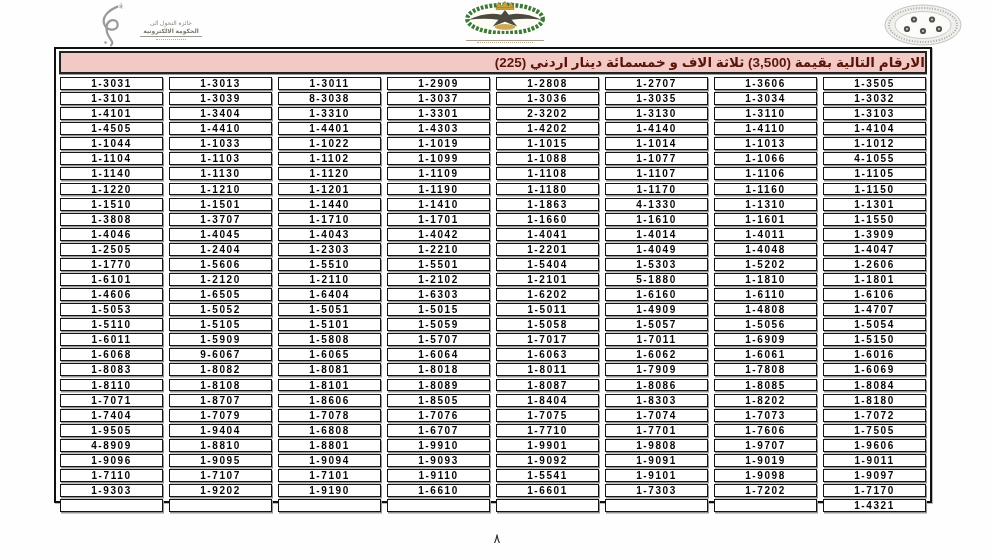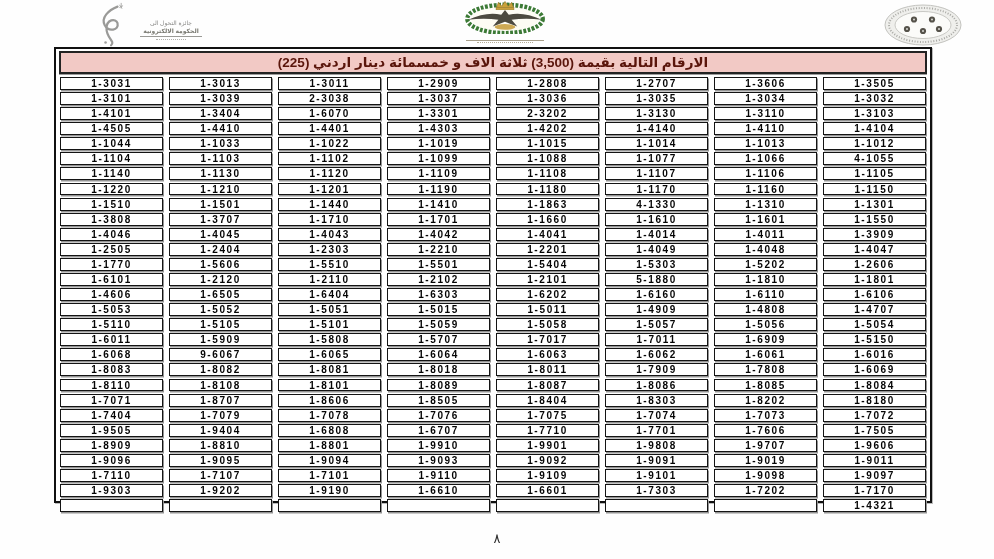--- a/index.html
+++ b/index.html
@@ -30,7 +30,7 @@
   .title-bar{
     direction:rtl;height:19px;line-height:19px;margin:0 0 2px 0;
     background:#f2c9c5;border:2px solid #232323;box-sizing:content-box;
-    text-align:center;font-size:13.5px;font-weight:bold;color:#5a150b;
+    font-size:13.5px;font-weight:bold;color:#5a150b;
     letter-spacing:.3px;box-shadow:0 1px 0 #9c9c9c;
   }
   .grid{

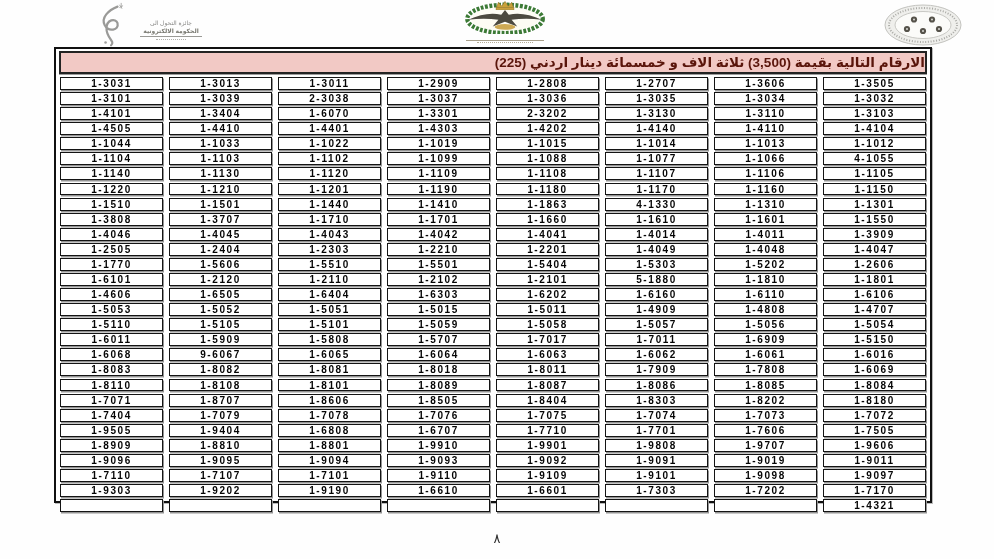--- a/index.html
+++ b/index.html
@@ -115,7 +115,7 @@
   <div class="title-bar">الارقام التالية بقيمة  (3,500) ثلاثة الاف و خمسمائة دينار اردني (225)</div>
   <div class="grid">
       <div class="row"><div class="cell">1-3031</div><div class="cell">1-3013</div><div class="cell">1-3011</div><div class="cell">1-2909</div><div class="cell">1-2808</div><div class="cell">1-2707</div><div class="cell">1-3606</div><div class="cell">1-3505</div></div>
-      <div class="row"><div class="cell">1-3101</div><div class="cell">1-3039</div><div class="cell">2-3038</div><div class="cell">1-3037</div><div class="cell">1-3036</div><div class="cell">1-3035</div><div class="cell">1-3034</div><div class="cell">1-3032</div></div>
+      <div class="row"><div class="cell">1-3101</div><div class="cell">1-3039</div><div class="cell">8-3038</div><div class="cell">1-3037</div><div class="cell">1-3036</div><div class="cell">1-3035</div><div class="cell">1-3034</div><div class="cell">1-3032</div></div>
       <div class="row"><div class="cell">1-4101</div><div class="cell">1-3404</div><div class="cell">1-6070</div><div class="cell">1-3301</div><div class="cell">2-3202</div><div class="cell">1-3130</div><div class="cell">1-3110</div><div class="cell">1-3103</div></div>
       <div class="row"><div class="cell">1-4505</div><div class="cell">1-4410</div><div class="cell">1-4401</div><div class="cell">1-4303</div><div class="cell">1-4202</div><div class="cell">1-4140</div><div class="cell">1-4110</div><div class="cell">1-4104</div></div>
       <div class="row"><div class="cell">1-1044</div><div class="cell">1-1033</div><div class="cell">1-1022</div><div class="cell">1-1019</div><div class="cell">1-1015</div><div class="cell">1-1014</div><div class="cell">1-1013</div><div class="cell">1-1012</div></div>

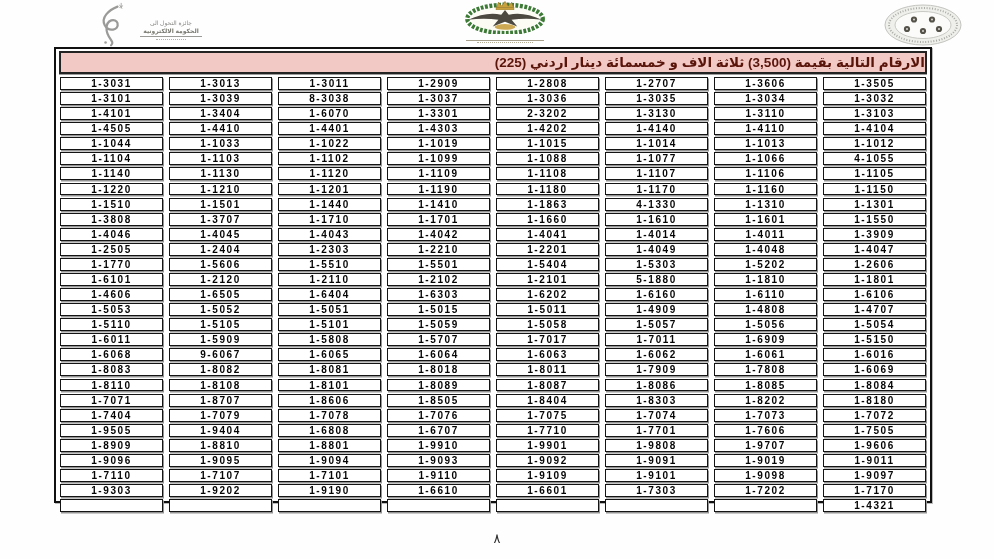--- a/index.html
+++ b/index.html
@@ -116,7 +116,7 @@
   <div class="grid">
       <div class="row"><div class="cell">1-3031</div><div class="cell">1-3013</div><div class="cell">1-3011</div><div class="cell">1-2909</div><div class="cell">1-2808</div><div class="cell">1-2707</div><div class="cell">1-3606</div><div class="cell">1-3505</div></div>
       <div class="row"><div class="cell">1-3101</div><div class="cell">1-3039</div><div class="cell">8-3038</div><div class="cell">1-3037</div><div class="cell">1-3036</div><div class="cell">1-3035</div><div class="cell">1-3034</div><div class="cell">1-3032</div></div>
-      <div class="row"><div class="cell">1-4101</div><div class="cell">1-3404</div><div class="cell">1-6070</div><div class="cell">1-3301</div><div class="cell">2-3202</div><div class="cell">1-3130</div><div class="cell">1-3110</div><div class="cell">1-3103</div></div>
+      <div class="row"><div class="cell">1-4101</div><div class="cell">1-3404</div><div class="cell">1-3310</div><div class="cell">1-3301</div><div class="cell">2-3202</div><div class="cell">1-3130</div><div class="cell">1-3110</div><div class="cell">1-3103</div></div>
       <div class="row"><div class="cell">1-4505</div><div class="cell">1-4410</div><div class="cell">1-4401</div><div class="cell">1-4303</div><div class="cell">1-4202</div><div class="cell">1-4140</div><div class="cell">1-4110</div><div class="cell">1-4104</div></div>
       <div class="row"><div class="cell">1-1044</div><div class="cell">1-1033</div><div class="cell">1-1022</div><div class="cell">1-1019</div><div class="cell">1-1015</div><div class="cell">1-1014</div><div class="cell">1-1013</div><div class="cell">1-1012</div></div>
       <div class="row"><div class="cell">1-1104</div><div class="cell">1-1103</div><div class="cell">1-1102</div><div class="cell">1-1099</div><div class="cell">1-1088</div><div class="cell">1-1077</div><div class="cell">1-1066</div><div class="cell">4-1055</div></div>

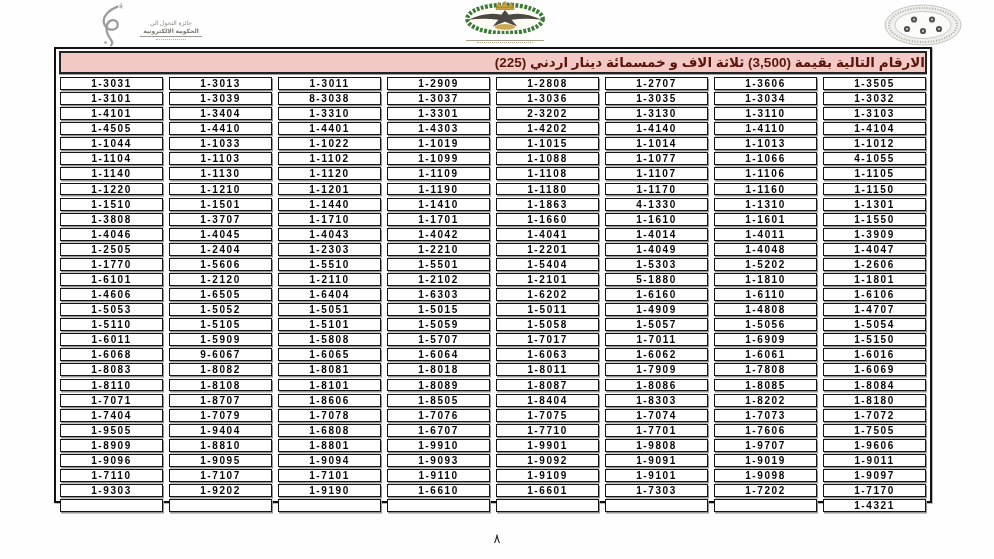--- a/index.html
+++ b/index.html
@@ -138,7 +138,7 @@
       <div class="row"><div class="cell">1-7071</div><div class="cell">1-8707</div><div class="cell">1-8606</div><div class="cell">1-8505</div><div class="cell">1-8404</div><div class="cell">1-8303</div><div class="cell">1-8202</div><div class="cell">1-8180</div></div>
       <div class="row"><div class="cell">1-7404</div><div class="cell">1-7079</div><div class="cell">1-7078</div><div class="cell">1-7076</div><div class="cell">1-7075</div><div class="cell">1-7074</div><div class="cell">1-7073</div><div class="cell">1-7072</div></div>
       <div class="row"><div class="cell">1-9505</div><div class="cell">1-9404</div><div class="cell">1-6808</div><div class="cell">1-6707</div><div class="cell">1-7710</div><div class="cell">1-7701</div><div class="cell">1-7606</div><div class="cell">1-7505</div></div>
-      <div class="row"><div class="cell">1-8909</div><div class="cell">1-8810</div><div class="cell">1-8801</div><div class="cell">1-9910</div><div class="cell">1-9901</div><div class="cell">1-9808</div><div class="cell">1-9707</div><div class="cell">1-9606</div></div>
+      <div class="row"><div class="cell">4-8909</div><div class="cell">1-8810</div><div class="cell">1-8801</div><div class="cell">1-9910</div><div class="cell">1-9901</div><div class="cell">1-9808</div><div class="cell">1-9707</div><div class="cell">1-9606</div></div>
       <div class="row"><div class="cell">1-9096</div><div class="cell">1-9095</div><div class="cell">1-9094</div><div class="cell">1-9093</div><div class="cell">1-9092</div><div class="cell">1-9091</div><div class="cell">1-9019</div><div class="cell">1-9011</div></div>
       <div class="row"><div class="cell">1-7110</div><div class="cell">1-7107</div><div class="cell">1-7101</div><div class="cell">1-9110</div><div class="cell">1-9109</div><div class="cell">1-9101</div><div class="cell">1-9098</div><div class="cell">1-9097</div></div>
       <div class="row"><div class="cell">1-9303</div><div class="cell">1-9202</div><div class="cell">1-9190</div><div class="cell">1-6610</div><div class="cell">1-6601</div><div class="cell">1-7303</div><div class="cell">1-7202</div><div class="cell">1-7170</div></div>

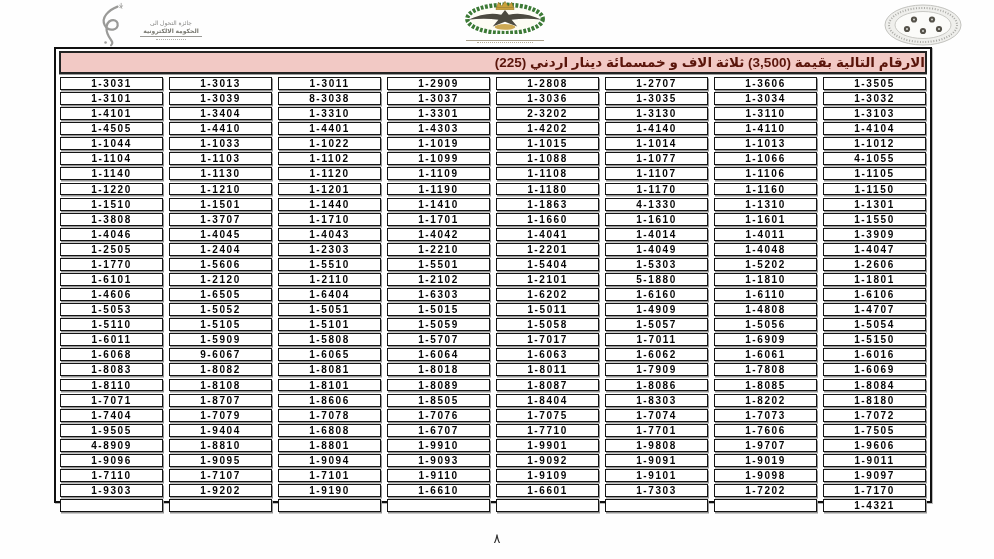--- a/index.html
+++ b/index.html
@@ -140,7 +140,7 @@
       <div class="row"><div class="cell">1-9505</div><div class="cell">1-9404</div><div class="cell">1-6808</div><div class="cell">1-6707</div><div class="cell">1-7710</div><div class="cell">1-7701</div><div class="cell">1-7606</div><div class="cell">1-7505</div></div>
       <div class="row"><div class="cell">4-8909</div><div class="cell">1-8810</div><div class="cell">1-8801</div><div class="cell">1-9910</div><div class="cell">1-9901</div><div class="cell">1-9808</div><div class="cell">1-9707</div><div class="cell">1-9606</div></div>
       <div class="row"><div class="cell">1-9096</div><div class="cell">1-9095</div><div class="cell">1-9094</div><div class="cell">1-9093</div><div class="cell">1-9092</div><div class="cell">1-9091</div><div class="cell">1-9019</div><div class="cell">1-9011</div></div>
-      <div class="row"><div class="cell">1-7110</div><div class="cell">1-7107</div><div class="cell">1-7101</div><div class="cell">1-9110</div><div class="cell">1-9109</div><div class="cell">1-9101</div><div class="cell">1-9098</div><div class="cell">1-9097</div></div>
+      <div class="row"><div class="cell">1-7110</div><div class="cell">1-7107</div><div class="cell">1-7101</div><div class="cell">1-9110</div><div class="cell">1-5541</div><div class="cell">1-9101</div><div class="cell">1-9098</div><div class="cell">1-9097</div></div>
       <div class="row"><div class="cell">1-9303</div><div class="cell">1-9202</div><div class="cell">1-9190</div><div class="cell">1-6610</div><div class="cell">1-6601</div><div class="cell">1-7303</div><div class="cell">1-7202</div><div class="cell">1-7170</div></div>
       <div class="row"><div class="cell"></div><div class="cell"></div><div class="cell"></div><div class="cell"></div><div class="cell"></div><div class="cell"></div><div class="cell"></div><div class="cell">1-4321</div></div>
     </div>

